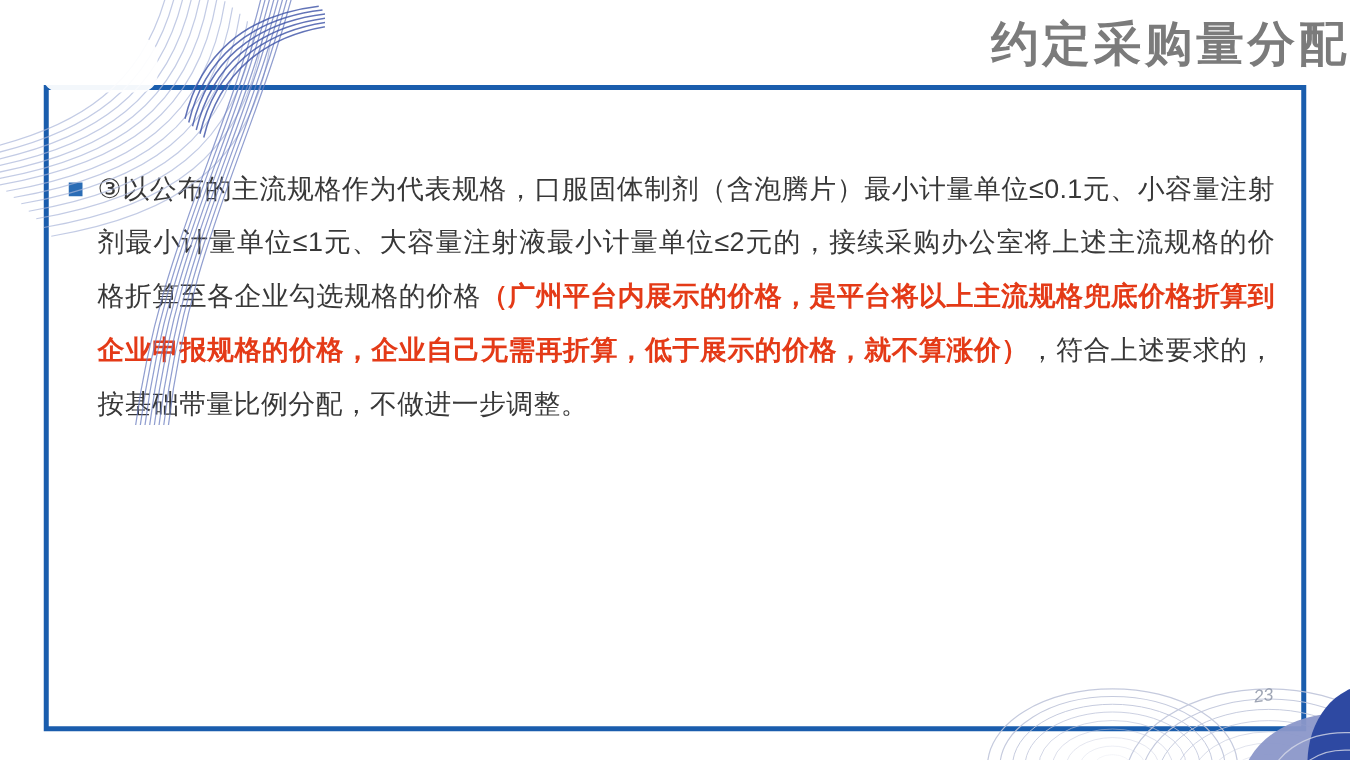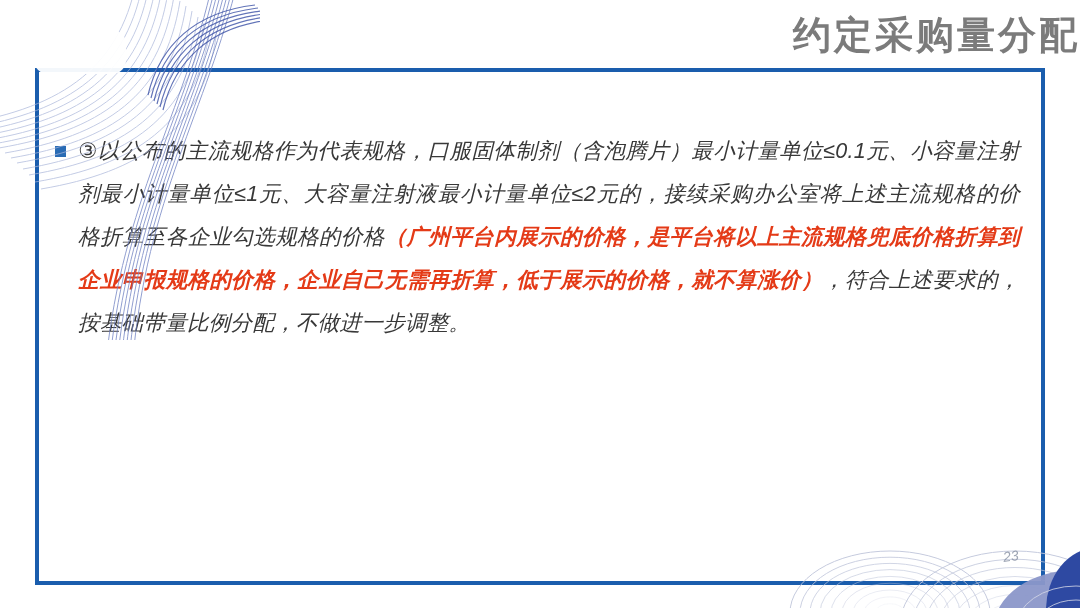--- a/index.html
+++ b/index.html
@@ -25,7 +25,6 @@
   .bullet-list{
     box-sizing:border-box;width:100%;height:100%;
     padding:58px 21px 16px 16px;
-    font-style:italic;
   }
   .bullet-row{display:flex;align-items:flex-start;}
   .bullet-row + .bullet-row{margin-top:12px;}

